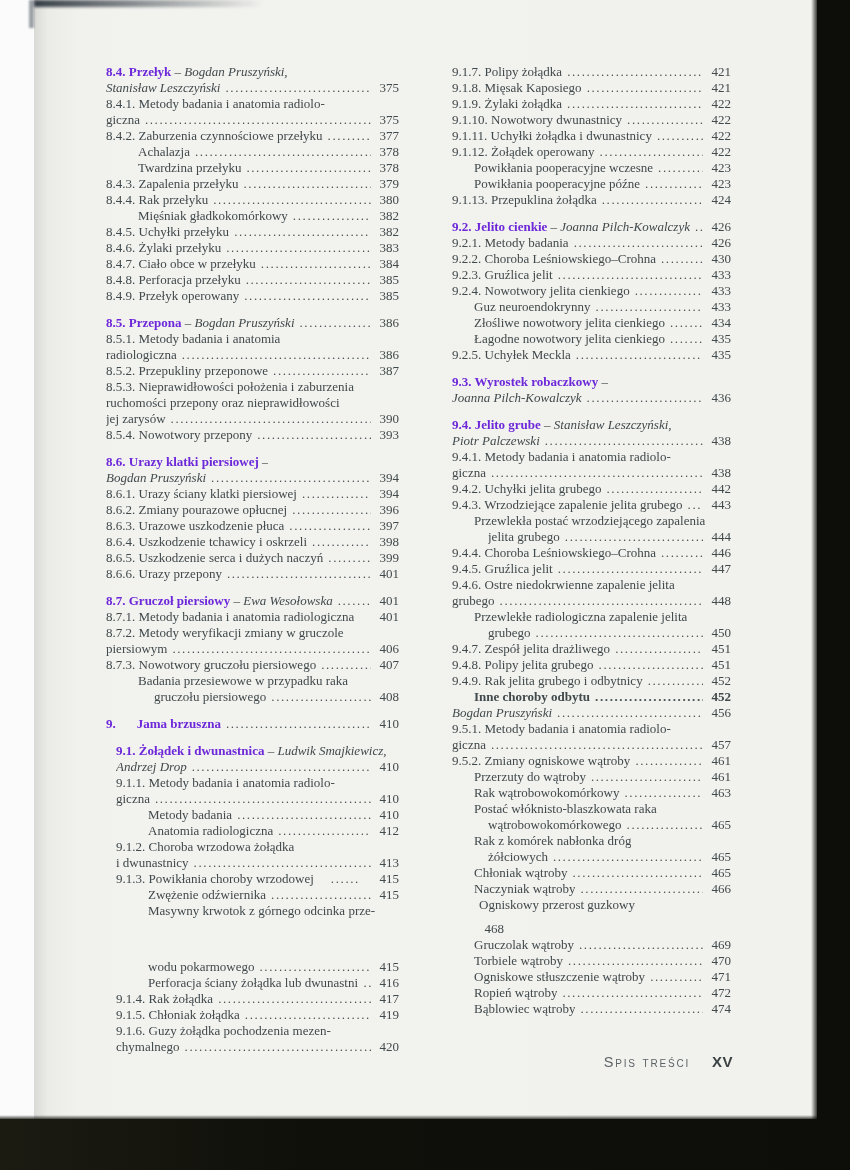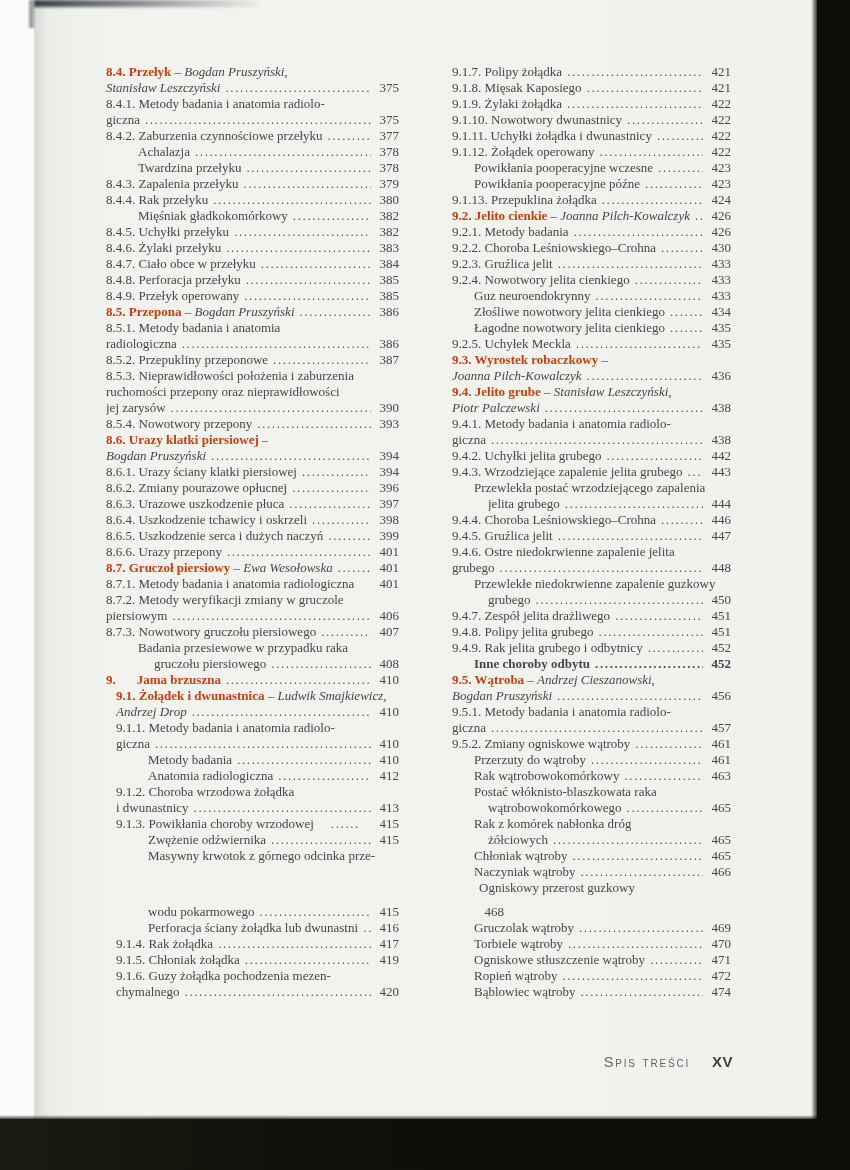--- a/index.html
+++ b/index.html
@@ -46,7 +46,7 @@
   .line{display:flex;align-items:baseline;}
   .line.gap{}
   .txt{white-space:nowrap;flex:0 1 auto;min-width:0;overflow:hidden;}
-  .b{font-weight:bold;color:#c2410c;}
+  .b{font-weight:bold;color:#6d28d9;}
   .i{font-style:italic;}
   .leader{
     flex:1 1 8px;min-width:6px;overflow:hidden;white-space:nowrap;

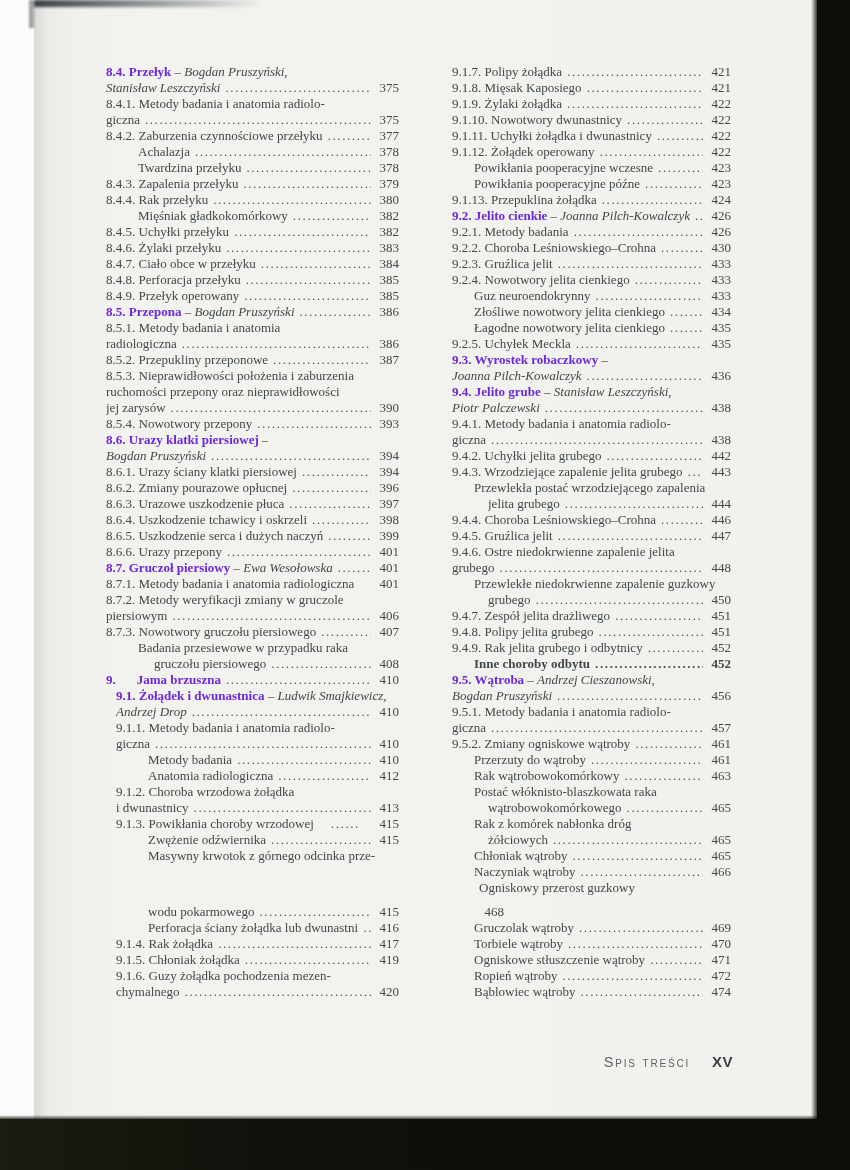--- a/index.html
+++ b/index.html
@@ -44,7 +44,7 @@
   .col-left{left:106px;width:293px;}
   .col-right{left:452px;width:279px;}
   .line{display:flex;align-items:baseline;}
-  .line.gap{}
+  .line.gap{margin-top:11px;}
   .txt{white-space:nowrap;flex:0 1 auto;min-width:0;overflow:hidden;}
   .b{font-weight:bold;color:#6d28d9;}
   .i{font-style:italic;}

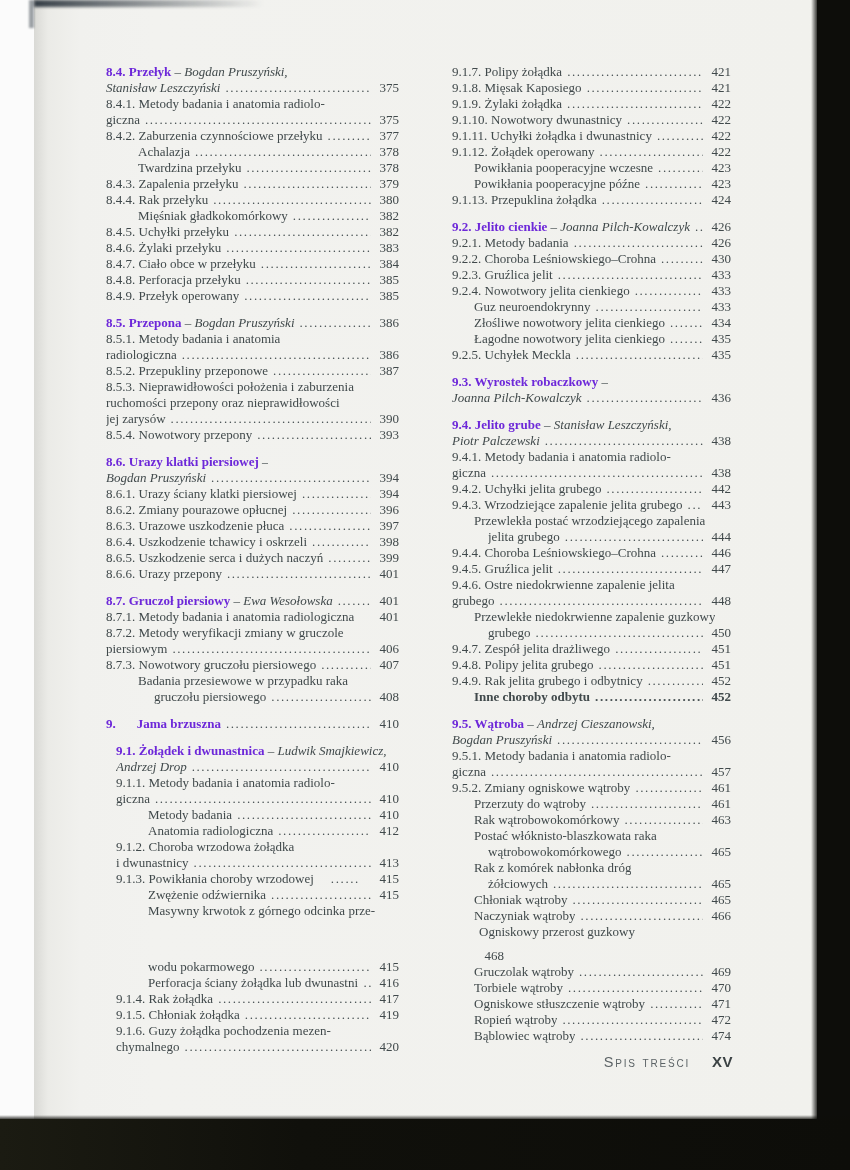--- a/index.html
+++ b/index.html
@@ -484,7 +484,7 @@
       <span class="pg">448</span>
     </div>
     <div class="line" style="padding-left: 22px;">
-      <span class="txt"><span>Przewlekłe niedokrwienne zapalenie guzkowy</span></span>
+      <span class="txt"><span>Przewlekłe radiologiczna zapalenie jelita</span></span>
     </div>
     <div class="line" style="padding-left: 36px;">
       <span class="txt"><span>grubego</span></span>

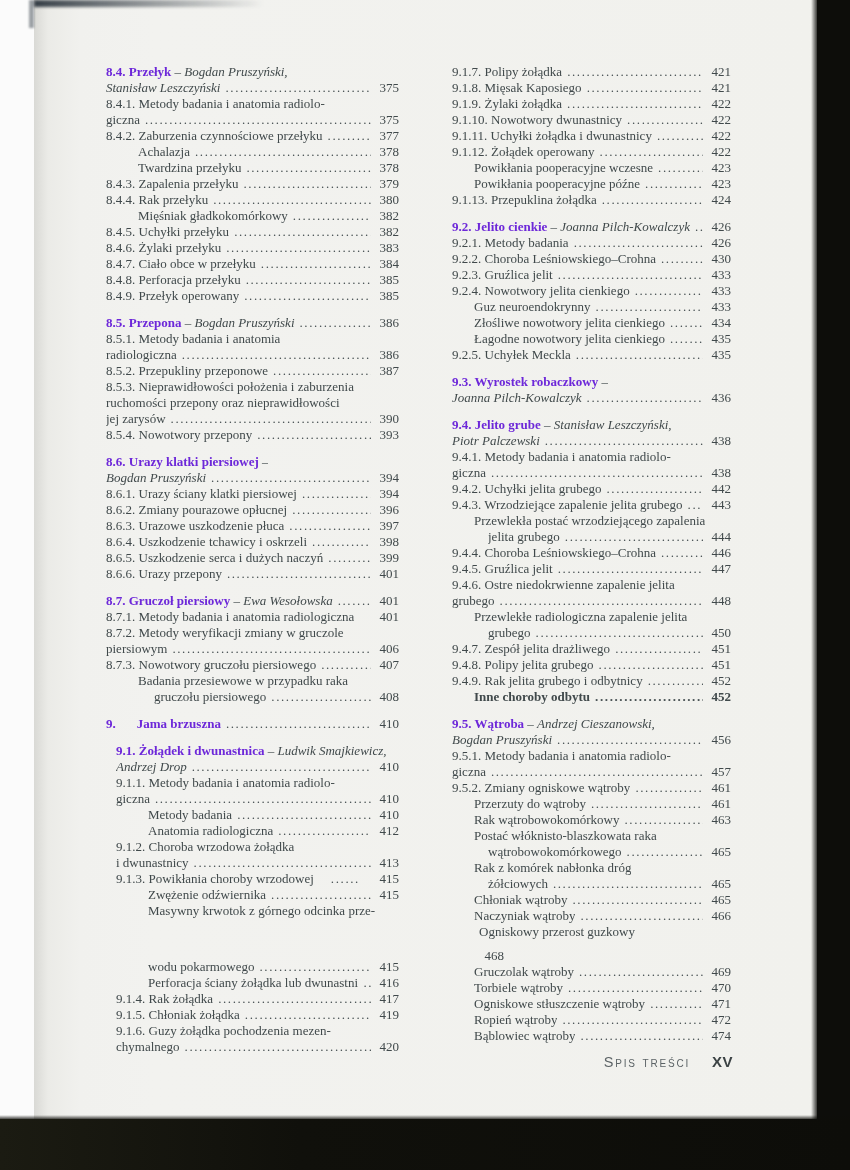--- a/index.html
+++ b/index.html
@@ -511,9 +511,6 @@
       <span class="leader">................................................................................................................................................................</span>
       <span class="pg">452</span>
     </div>
-    <div class="line gap">
-      <span class="txt"><span class="b">9.5. Wątroba</span><span> – </span><span class="i">Andrzej Cieszanowski,</span></span>
-    </div>
     <div class="line">
       <span class="txt"><span class="i">Bogdan Pruszyński</span></span>
       <span class="leader">................................................................................................................................................................</span>

